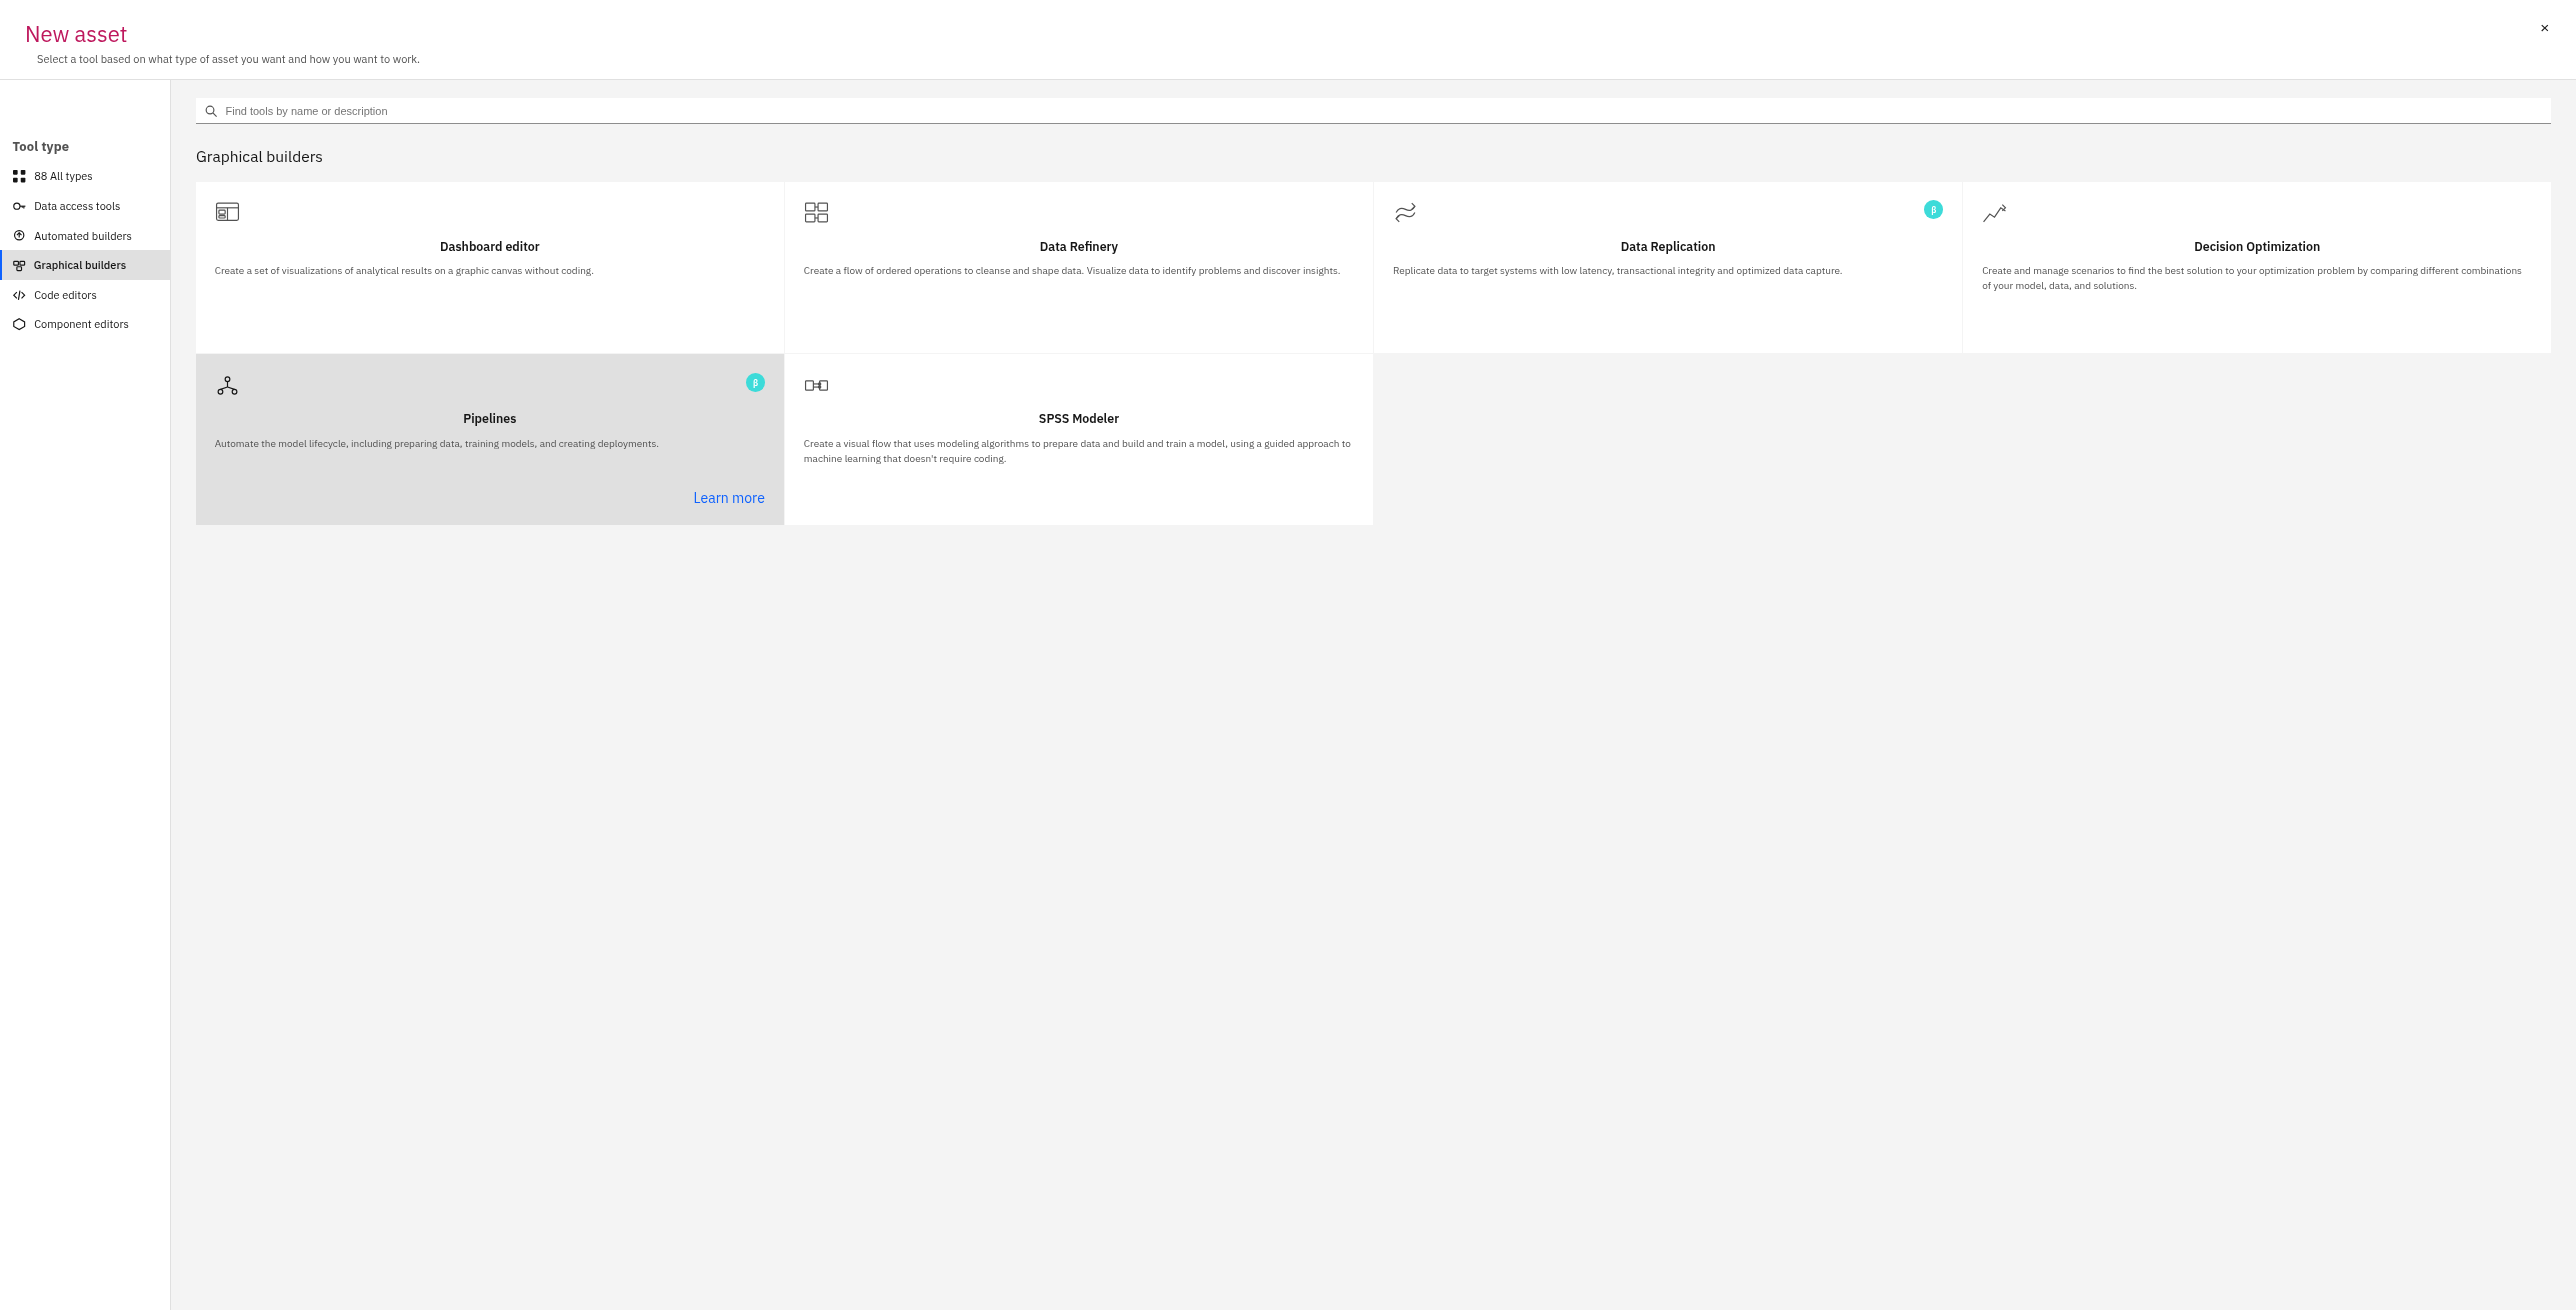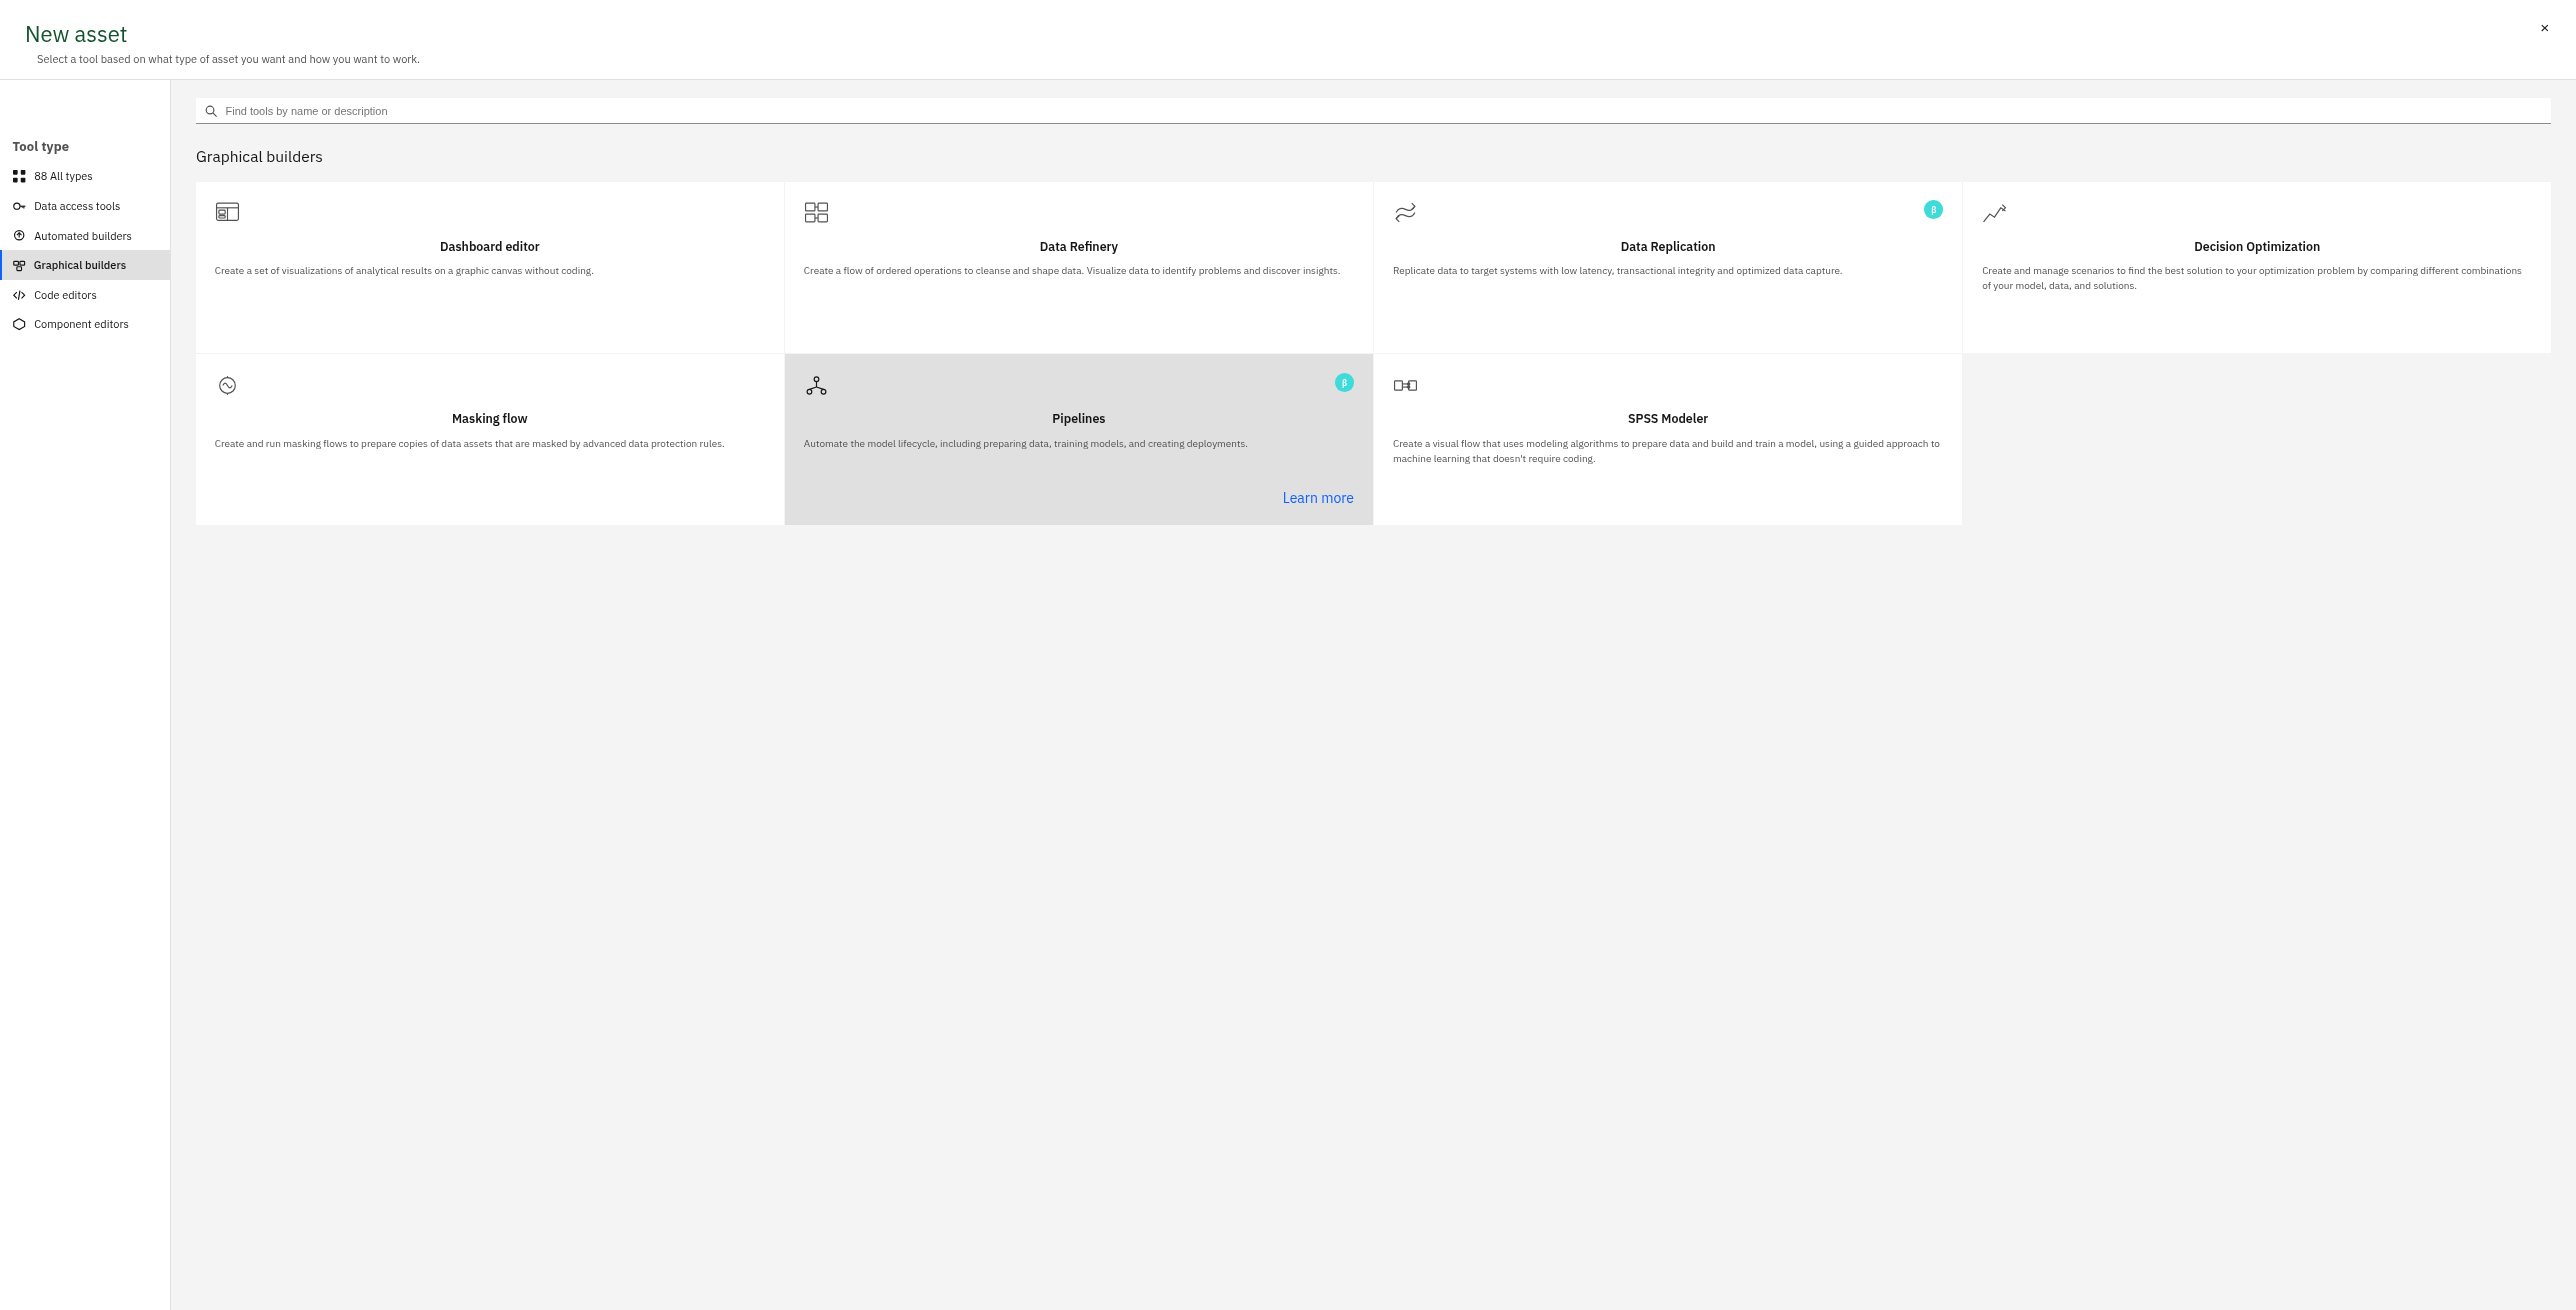--- a/index.html
+++ b/index.html
@@ -23,7 +23,7 @@
     .modal-title {
       font-size: 22px;
       font-weight: 400;
-      color: #14532d;
+      color: #be185d;
       margin-bottom: 4.7px;
     }
 

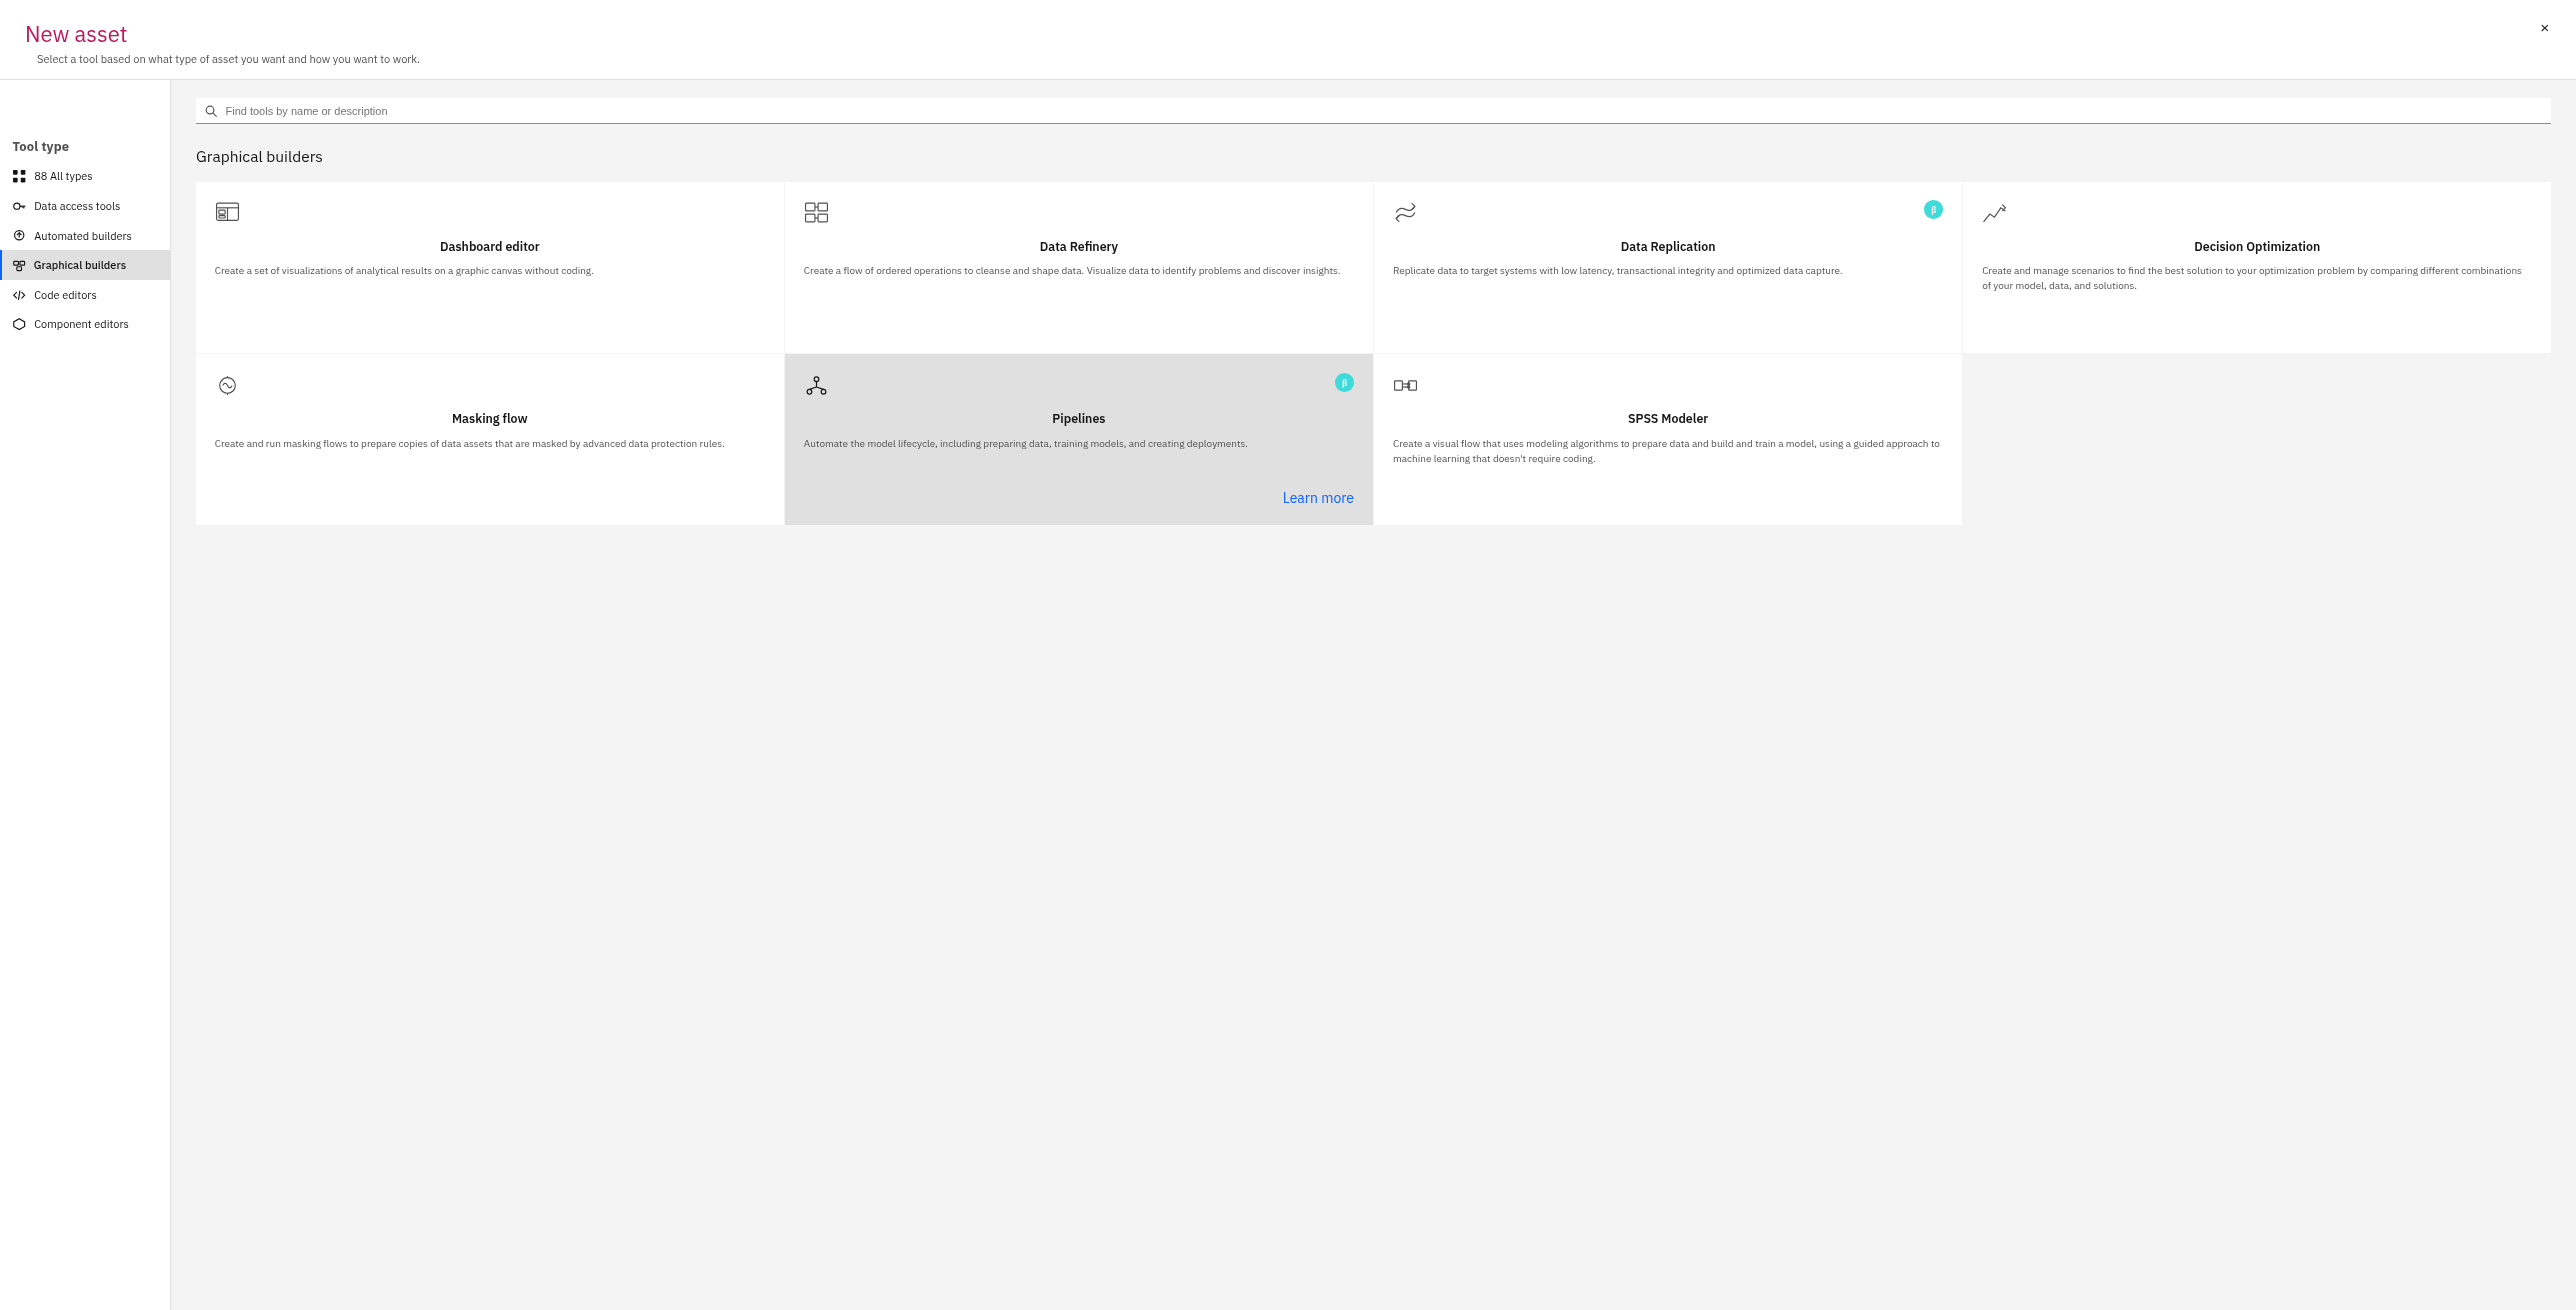--- a/index.html
+++ b/index.html
@@ -372,18 +372,6 @@
 
       <div class="cards-grid">
 
-        <div class="card">
-          <div class="card-icon">
-            <svg width="25" height="25" viewBox="0 0 32 32" fill="none" stroke="#525252" stroke-width="1.5">
-              <circle cx="16" cy="16" r="10"></circle>
-              <path d="M10 16 Q13 10 16 16 Q19 22 22 16"></path>
-              <line x1="16" y1="6" x2="16" y2="4"></line>
-              <line x1="16" y1="28" x2="16" y2="26"></line>
-            </svg>
-          </div>
-          <div class="card-name">Masking flow</div>
-          <div class="card-desc">Create and run masking flows to prepare copies of data assets that are masked by advanced data protection rules.</div>
-        </div>
 
         <div class="card highlighted">
           <div class="card-icon">

